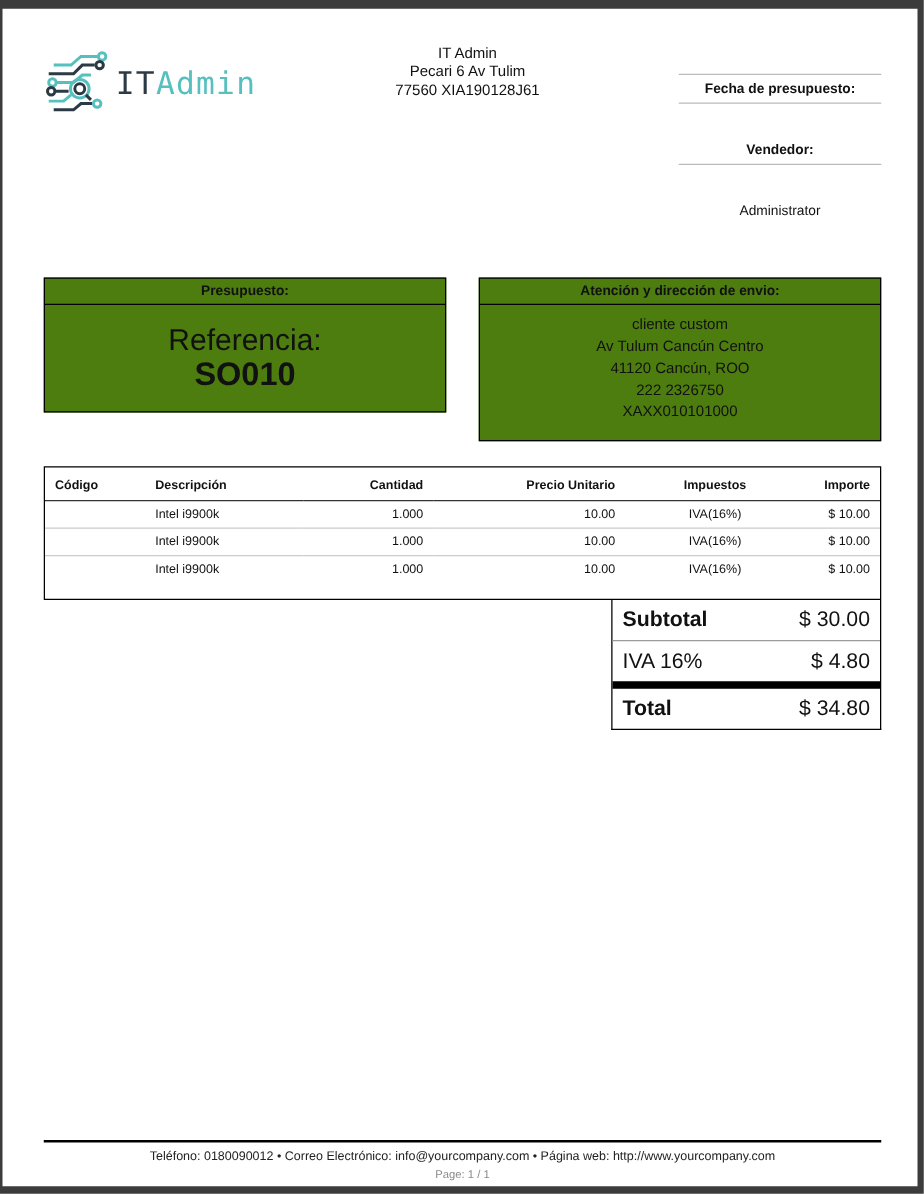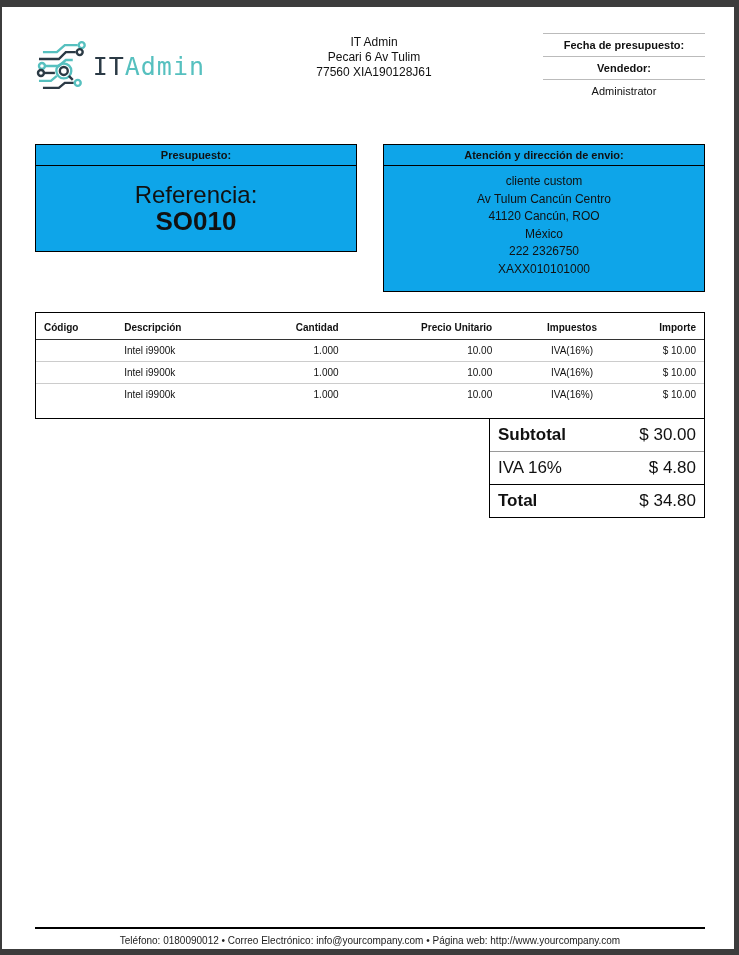--- a/index.html
+++ b/index.html
@@ -34,7 +34,7 @@
   .logo-admin{color:var(--accent-teal);}
   .company-block{flex:1;text-align:center;font-size:12px;line-height:15px;padding-top:2px;}
   .meta-table{width:162px;font-size:11px;text-align:center;}
-  .meta-row{padding:5px 2px;border-bottom:1px solid var(--rule-gray);}
+  .meta-row{padding:5px 2px;border-bottom:1px solid var(--rule-gray);margin-top:26px;}
   .meta-row.first{border-top:1px solid var(--rule-gray);}
   .meta-row.last{border-bottom:none;}
   .meta-label{font-weight:bold;}

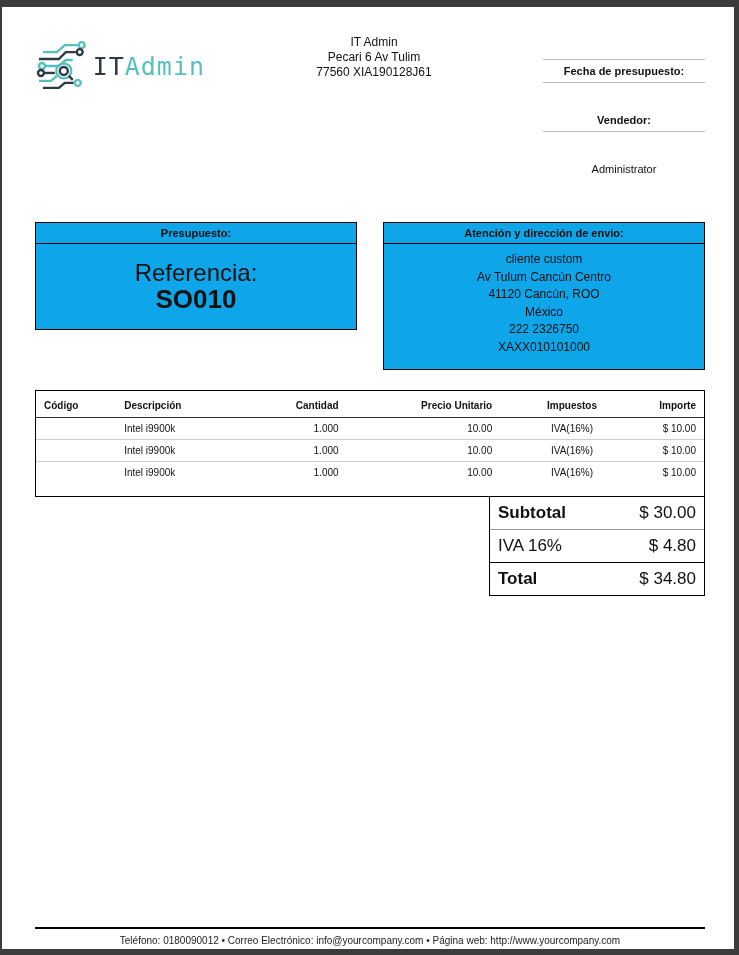--- a/index.html
+++ b/index.html
@@ -41,7 +41,7 @@
 
   
   .boxes-row{display:flex;justify-content:space-between;align-items:flex-start;margin-top:42px;}
-  .box{border:1px solid #000;width:322px;background:#0ea5e9;}
+  .box{border:1px solid #000;width:322px;background:#4d7c0f;}
   .box-title{font-size:11px;font-weight:bold;text-align:center;padding:4px 0;border-bottom:1px solid #000;}
   .quote-body{text-align:center;padding:15px 0 17px;}
   .ref-label{font-size:24px;line-height:28px;}

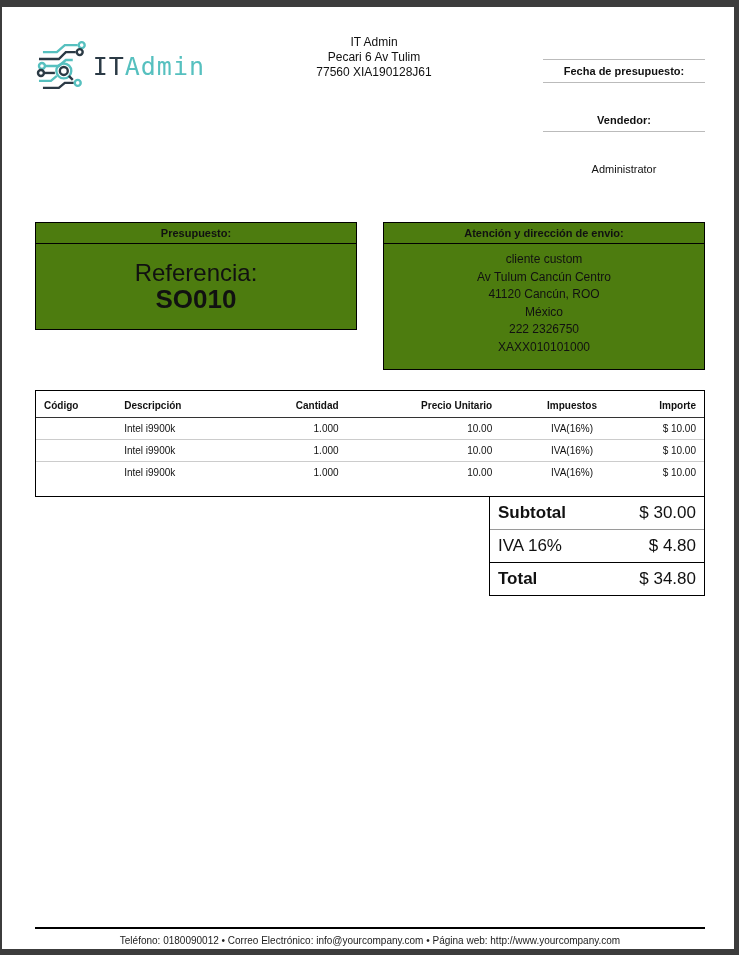--- a/index.html
+++ b/index.html
@@ -133,7 +133,6 @@
         <div>cliente custom</div>
         <div>Av Tulum Cancún Centro</div>
         <div>41120 Cancún, ROO</div>
-        <div>México</div>
         <div>222 2326750</div>
         <div>XAXX010101000</div>
       </div>

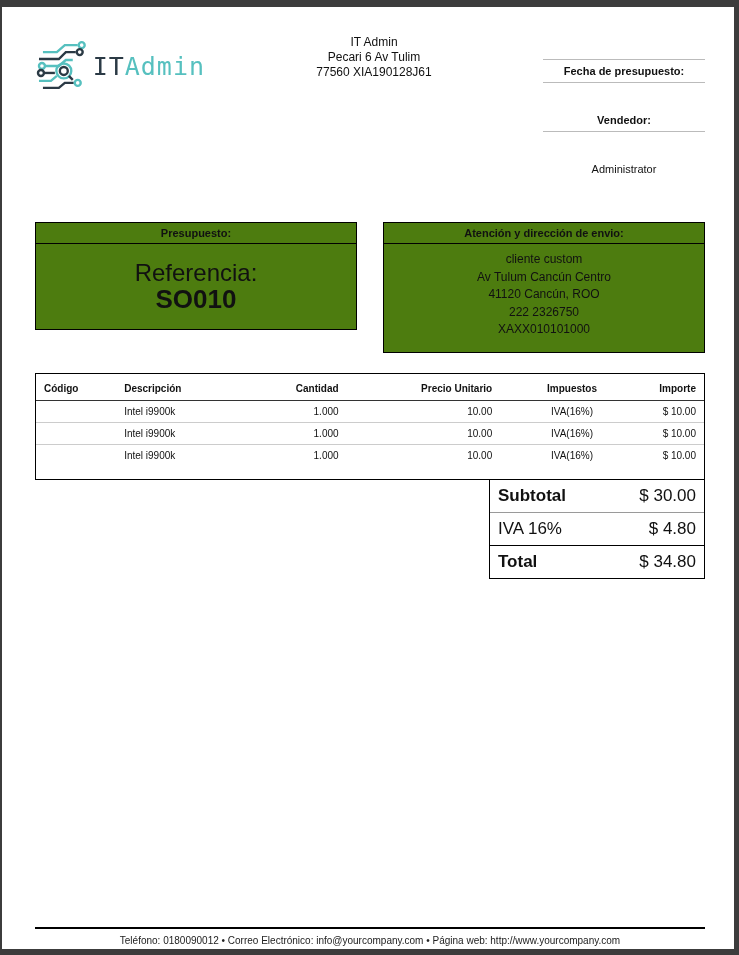--- a/index.html
+++ b/index.html
@@ -67,7 +67,7 @@
   .totals-row .t-label{font-weight:bold;}
   .totals-row.normal .t-label{font-weight:normal;}
   .totals-row.sep-light{border-bottom:1px solid #9a9a9a;}
-  .totals-row.sep-dark{border-bottom:1px solid #000000;align-items:flex-end;}
+  .totals-row.sep-dark{border-bottom:6px solid #000000;align-items:flex-end;}
 
   
   .footer{margin-top:auto;}

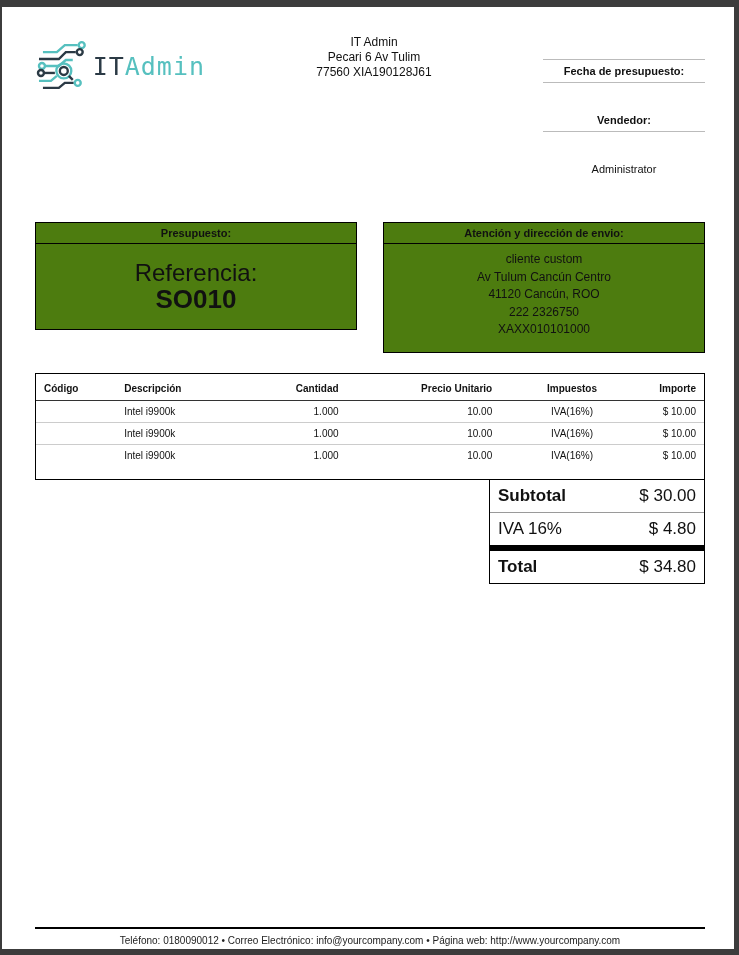--- a/index.html
+++ b/index.html
@@ -198,6 +198,7 @@
   <div class="footer">
     <div class="footer-rule"></div>
     <div class="footer-contact">Teléfono: 0180090012   •   Correo Electrónico: info@yourcompany.com   •   Página web: http://www.yourcompany.com</div>
+    <div class="footer-page">Page: 1 / 1</div>
   </div>
 
 </div>

